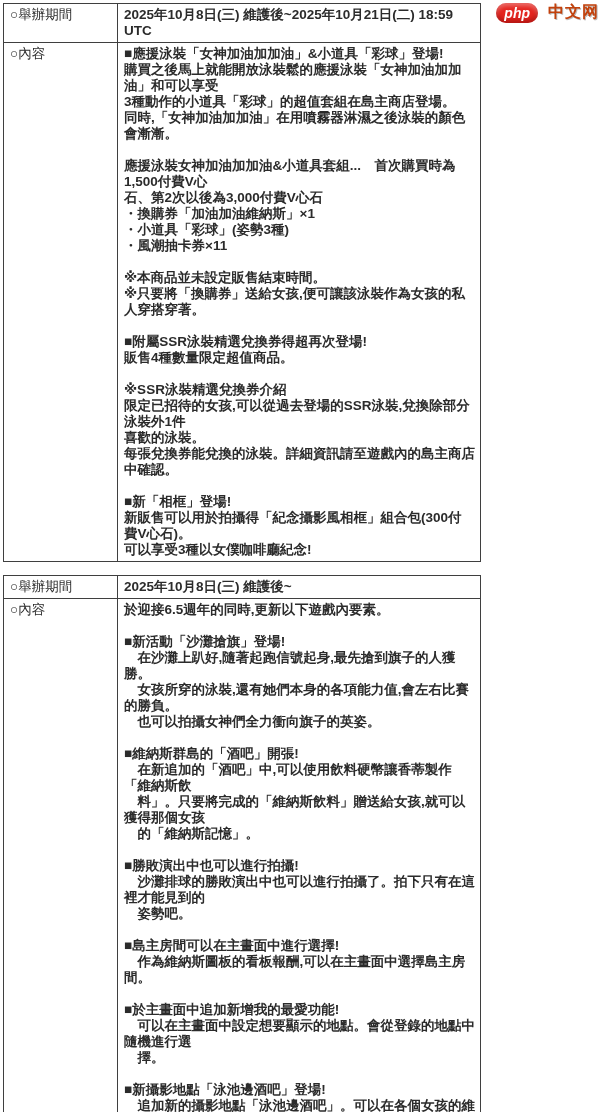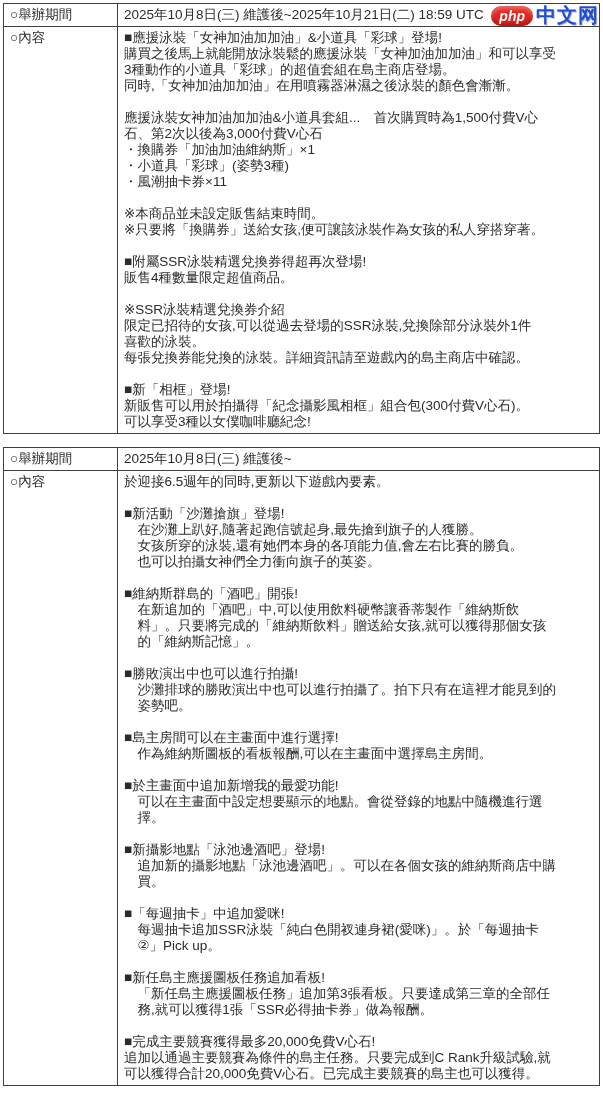--- a/index.html
+++ b/index.html
@@ -56,7 +56,7 @@
   }
   table.info-table {
     border-collapse: collapse;
-    width: 597px;
+    width: 478px;
     table-layout: fixed;
   }
   table.info-table td {

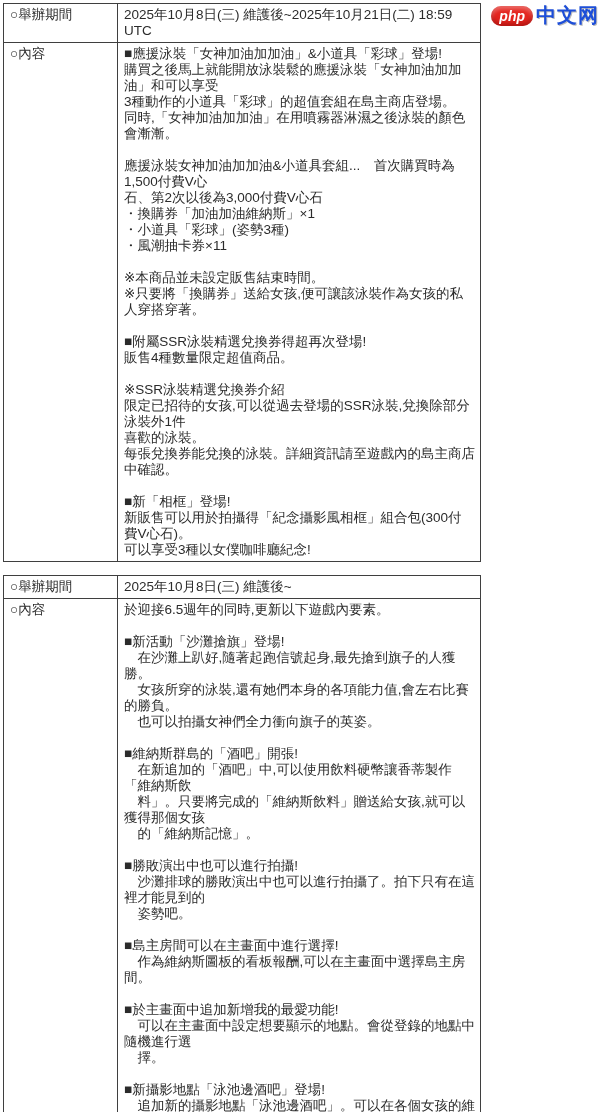--- a/index.html
+++ b/index.html
@@ -73,6 +73,7 @@
   td.row-value {
     white-space: pre-wrap;
     overflow-wrap: break-word;
+    font-weight: bold;
   }
 </style>
 </head>

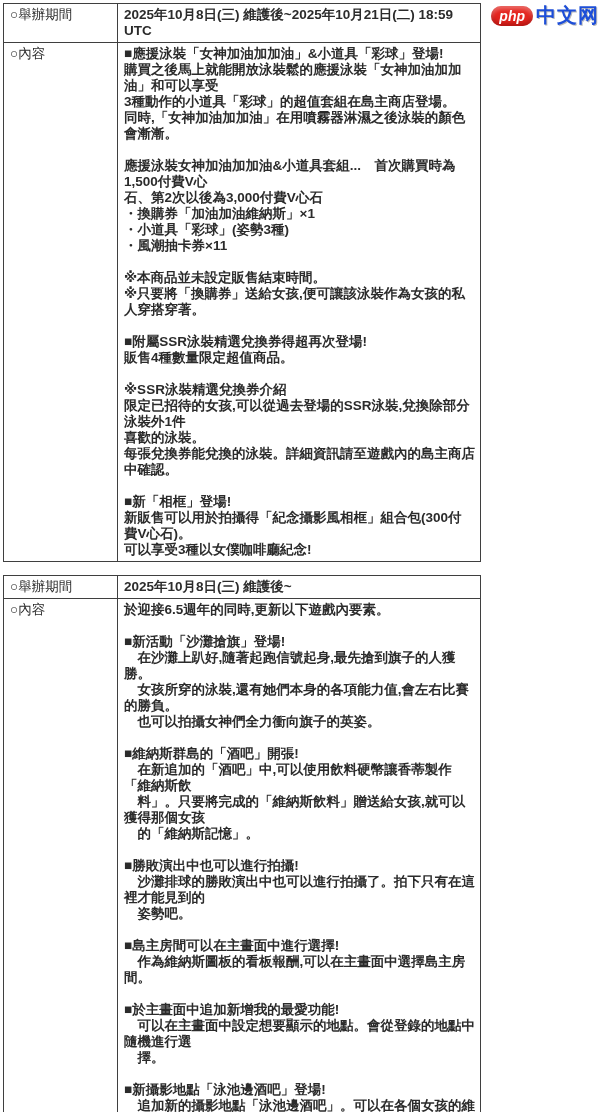--- a/index.html
+++ b/index.html
@@ -23,7 +23,7 @@
     right: 4px;
     display: flex;
     align-items: center;
-    gap: 3px;
+    gap: 10px;
     cursor: pointer;
   }
   .logo-badge {

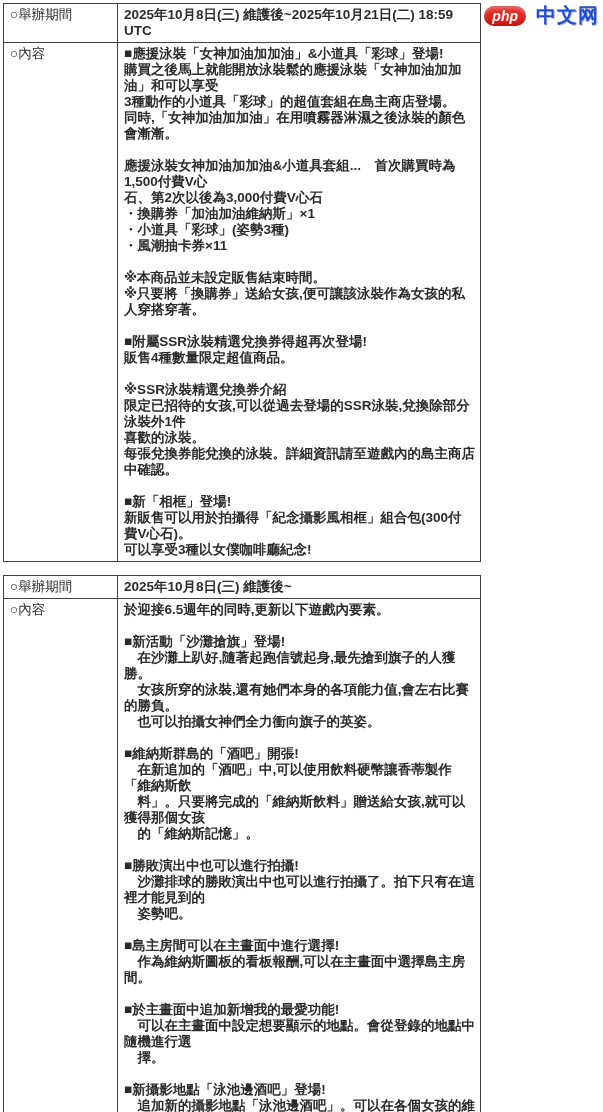--- a/index.html
+++ b/index.html
@@ -40,8 +40,8 @@
   }
   .logo-site {
     font-weight: 900;
-    font-size: 20px;
-    color: #1d4ed8;
+    font-size: 16px;
+    color: #c2410c;
     letter-spacing: 1px;
     text-shadow: 1px 1px 0 #bbbbbb;
   }

